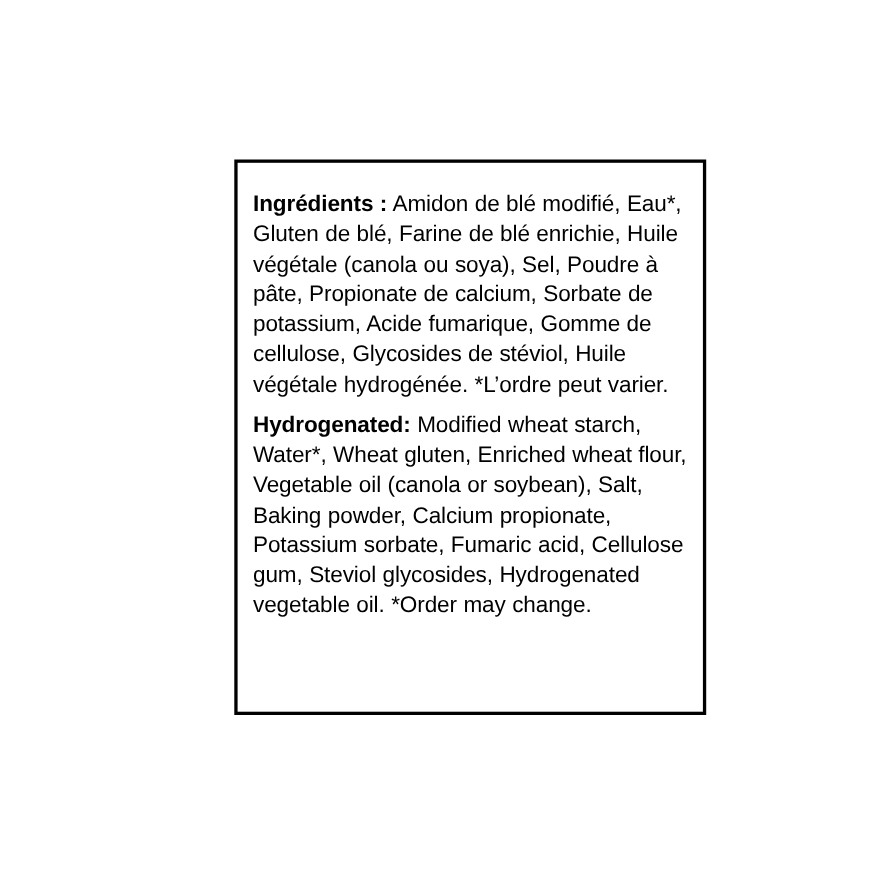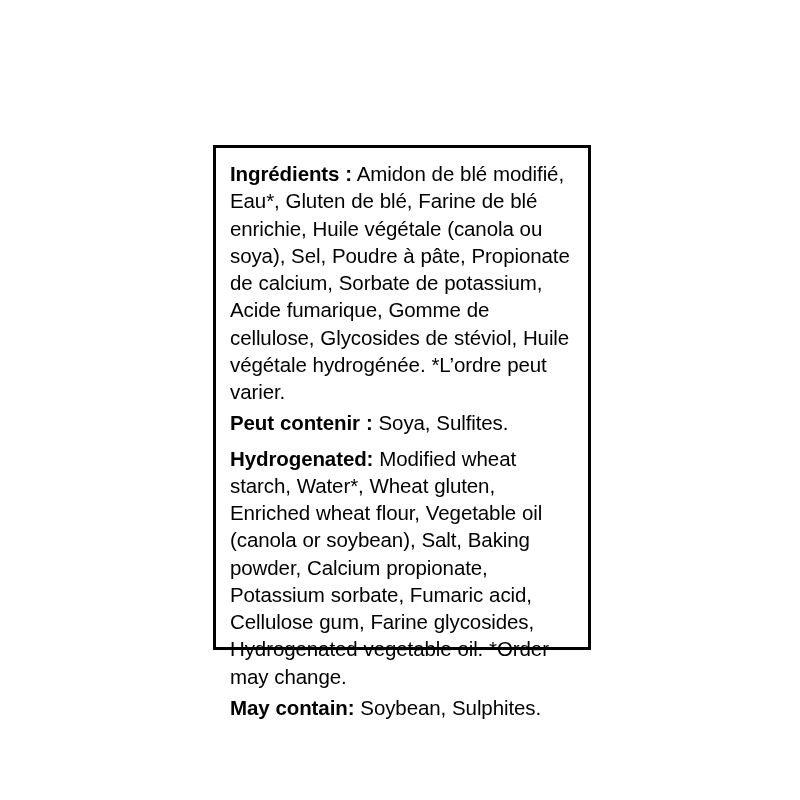--- a/index.html
+++ b/index.html
@@ -18,12 +18,12 @@
     position: absolute;
     left: 213px;
     top: 145px;
-    width: 378px;
+    width: 429px;
     height: 505px;
     border: 3px solid #000000;
     box-sizing: border-box;
     background: #ffffff;
-    padding: 12px 14px 10px 14px;
+    padding: 24px 14px 10px 14px;
   }
   .block {
     margin: 0 0 4px 0;

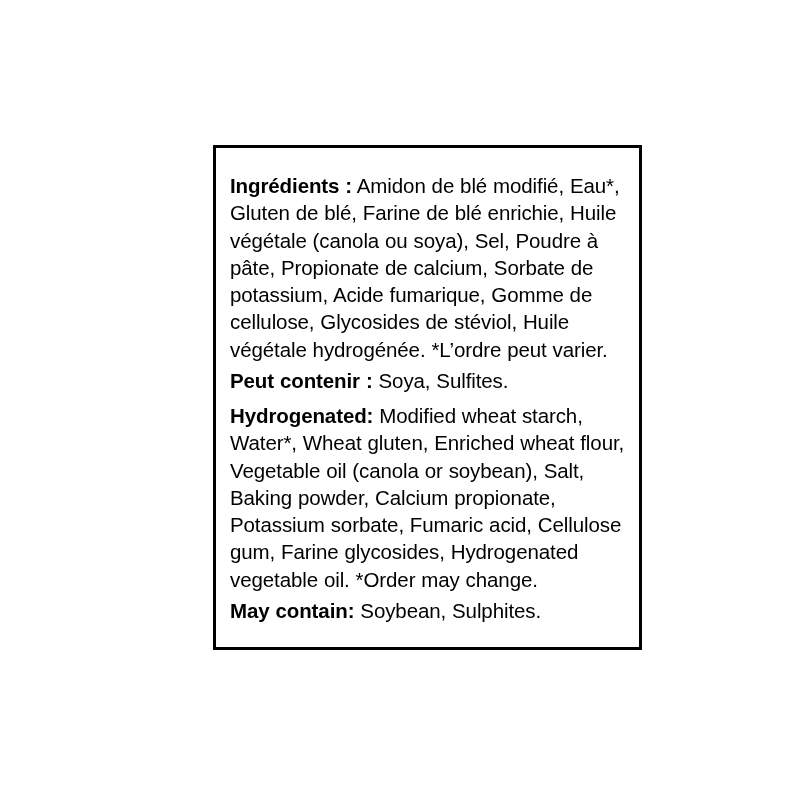--- a/index.html
+++ b/index.html
@@ -49,7 +49,6 @@
 
   <p class="block"><span class="heading">Ingrédients :</span><span> Amidon de blé modifié, Eau*, Gluten de blé, Farine de blé enrichie, Huile végétale (canola ou soya), Sel, Poudre à pâte, Propionate de calcium, Sorbate de potassium, Acide fumarique, Gomme de cellulose, Glycosides de stéviol, Huile végétale hydrogénée. *L’ordre peut varier.</span></p>
 
-  <p class="block tight"><span class="heading">Peut contenir :</span><span> Soya, Sulfites.</span></p>
 
   <div class="spacer-sm"></div>
 

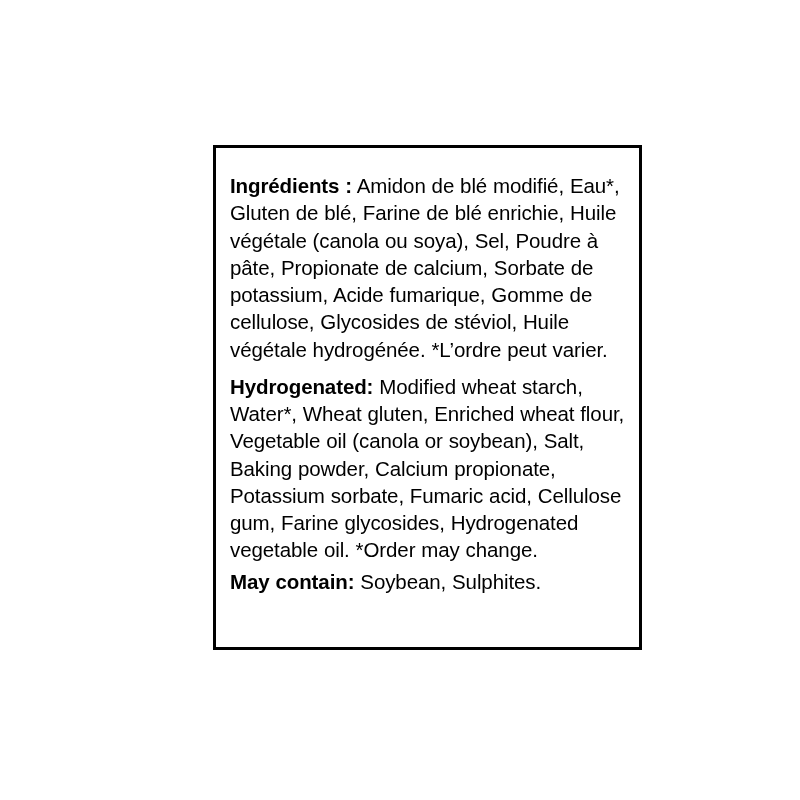--- a/index.html
+++ b/index.html
@@ -52,7 +52,7 @@
 
   <div class="spacer-sm"></div>
 
-  <p class="block"><span class="heading">Hydrogenated:</span><span> Modified wheat starch, Water*, Wheat gluten, Enriched wheat flour, Vegetable oil (canola or soybean), Salt, Baking powder, Calcium propionate, Potassium sorbate, Fumaric acid, Cellulose gum, Farine glycosides, Hydrogenated vegetable oil. *Order may change.</span></p>
+  <p class="block"><span class="heading">Hydrogenated:</span><span> Modified wheat starch, Water*, Wheat gluten, Enriched wheat flour, Vegetable oil (canola or soybean), Salt, Baking powder, Calcium propionate, Potassium sorbate, Fumaric acid, Cellulose gum, Steviol glycosides, Hydrogenated vegetable oil. *Order may change.</span></p>
 
   <p class="block tight"><span class="heading">May contain:</span><span> Soybean, Sulphites.</span></p>
 

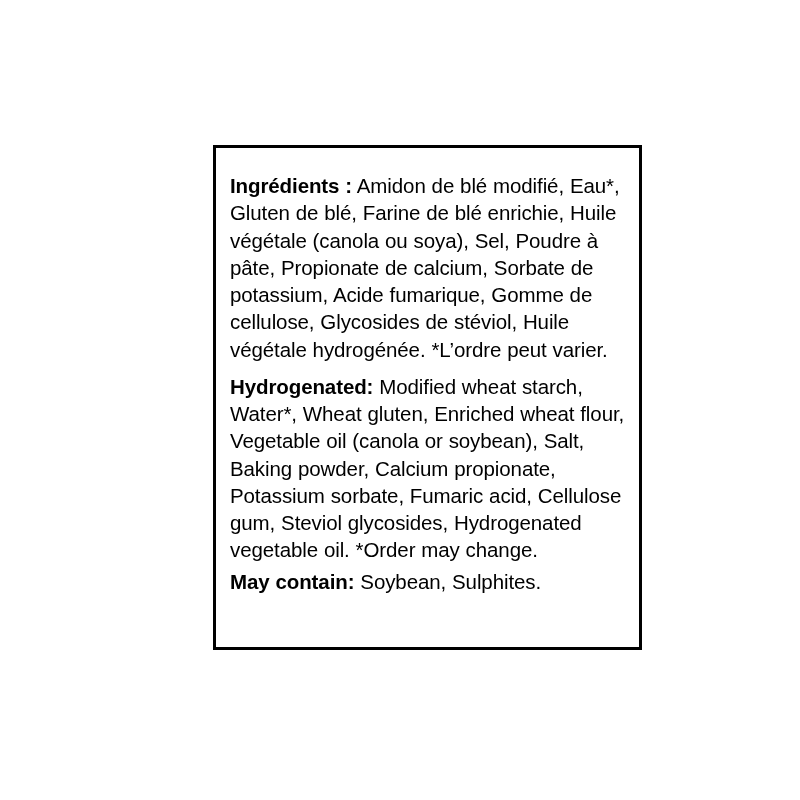--- a/index.html
+++ b/index.html
@@ -54,7 +54,6 @@
 
   <p class="block"><span class="heading">Hydrogenated:</span><span> Modified wheat starch, Water*, Wheat gluten, Enriched wheat flour, Vegetable oil (canola or soybean), Salt, Baking powder, Calcium propionate, Potassium sorbate, Fumaric acid, Cellulose gum, Steviol glycosides, Hydrogenated vegetable oil. *Order may change.</span></p>
 
-  <p class="block tight"><span class="heading">May contain:</span><span> Soybean, Sulphites.</span></p>
 
 </div>
 

